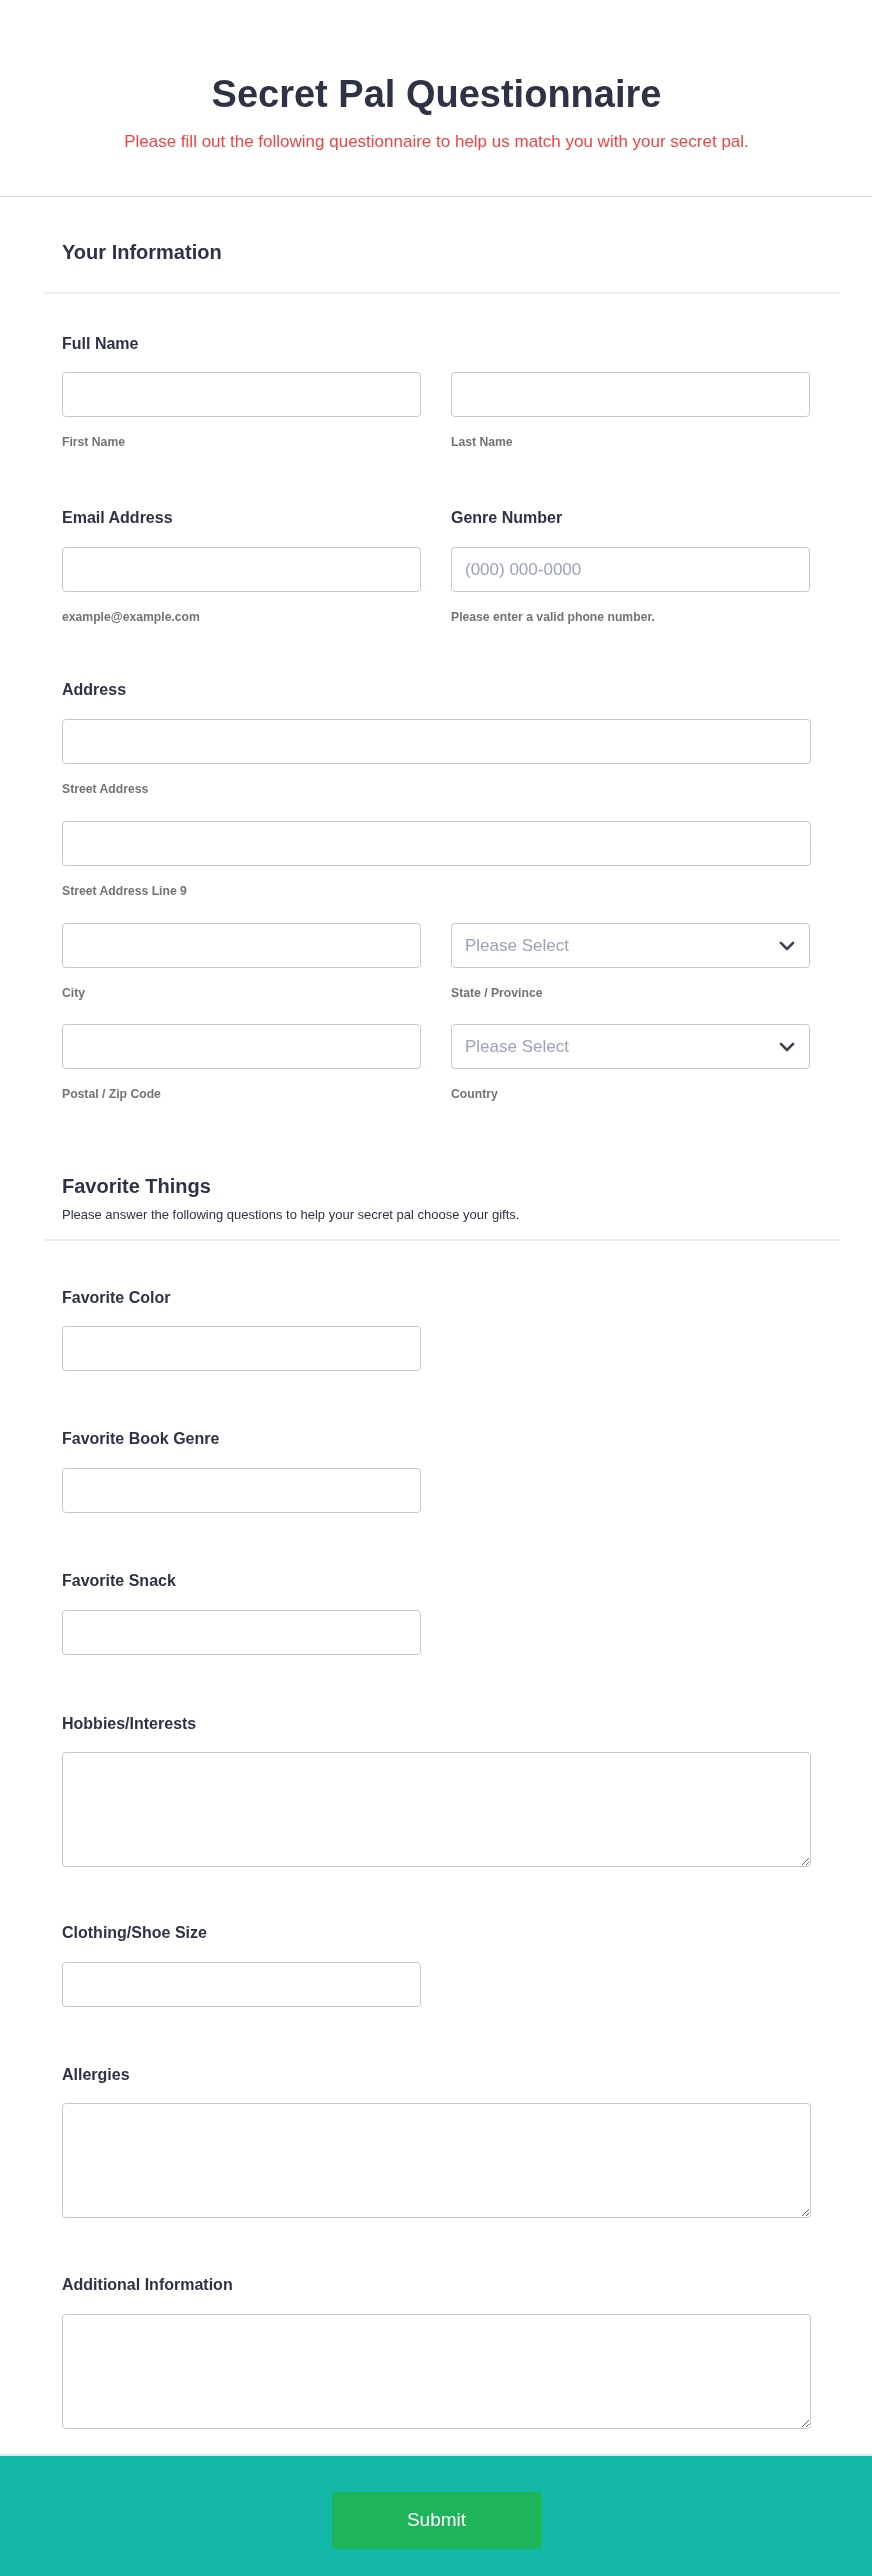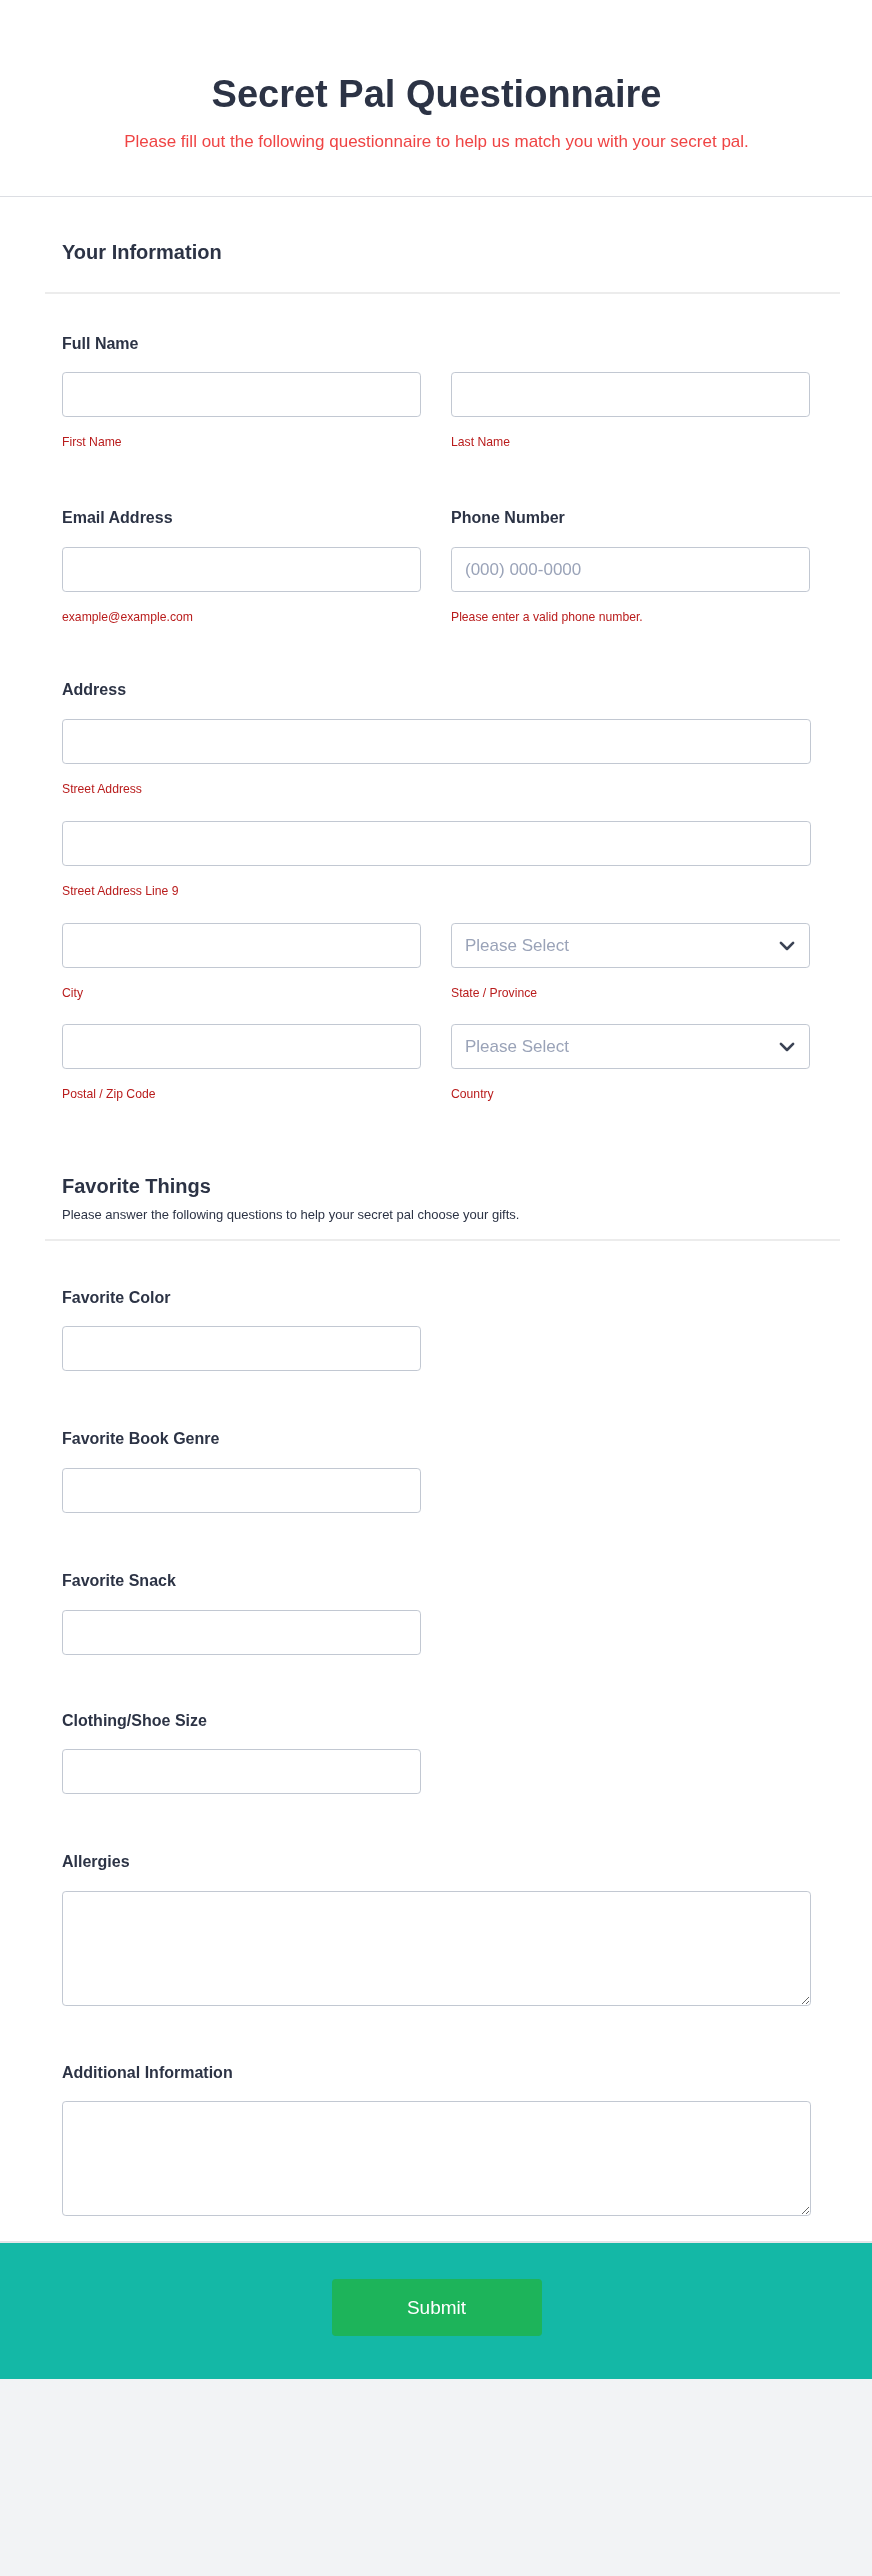--- a/index.html
+++ b/index.html
@@ -68,8 +68,8 @@
     margin-top: 17px;
     font-size: 12.2px;
     line-height: 16px;
-    font-weight: 400;
-    color: #b91c1c;
+    font-weight: 700;
+    color: #737373;
   }
 
   .control {

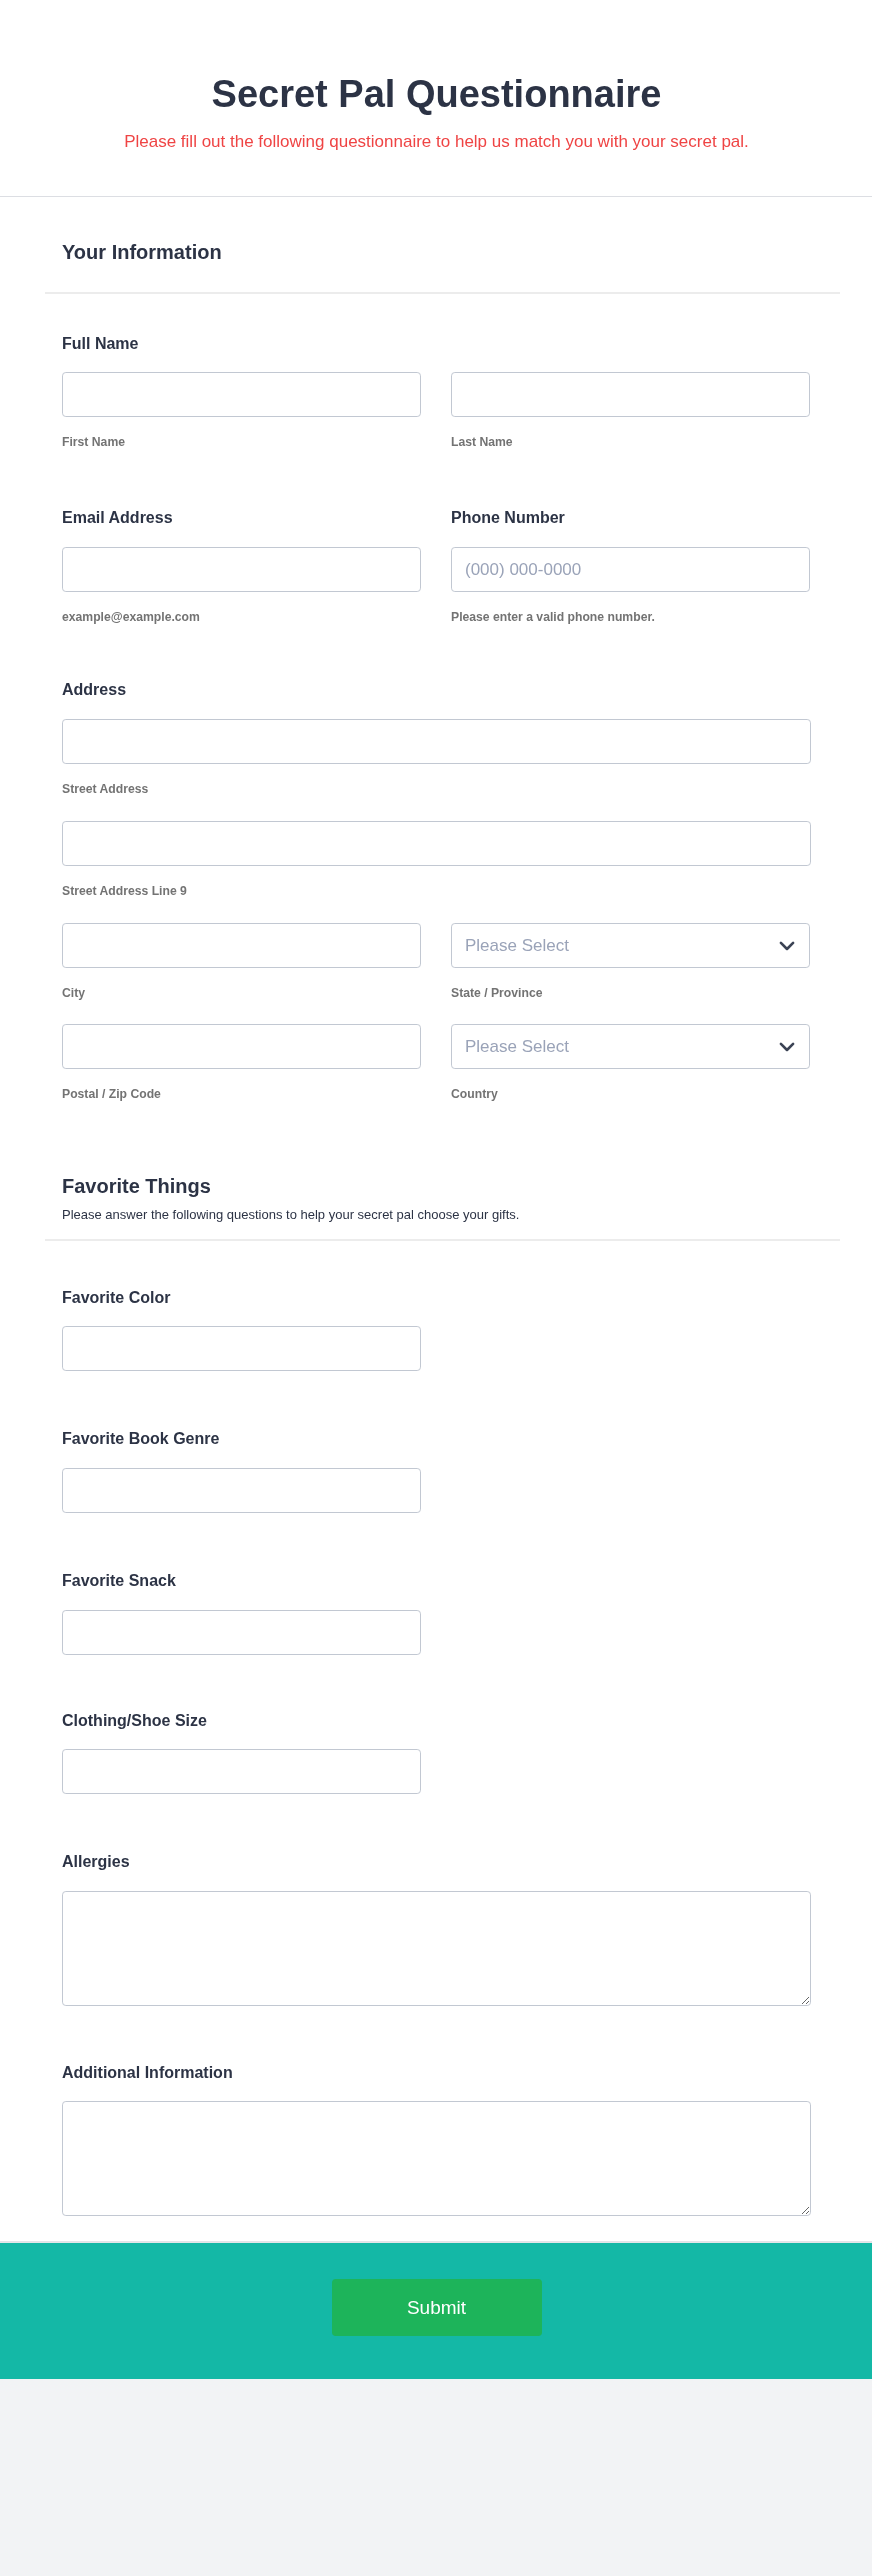--- a/index.html
+++ b/index.html
@@ -186,7 +186,7 @@
           <div class="sublabel">example@example.com</div>
         </div>
         <div class="col">
-          <div class="qlabel">Phone Number</div>
+          <div class="qlabel">Genre Number</div>
           <input class="control" type="text" placeholder="(000) 000-0000" style="">
           <div class="sublabel">Please enter a valid phone number.</div>
         </div>

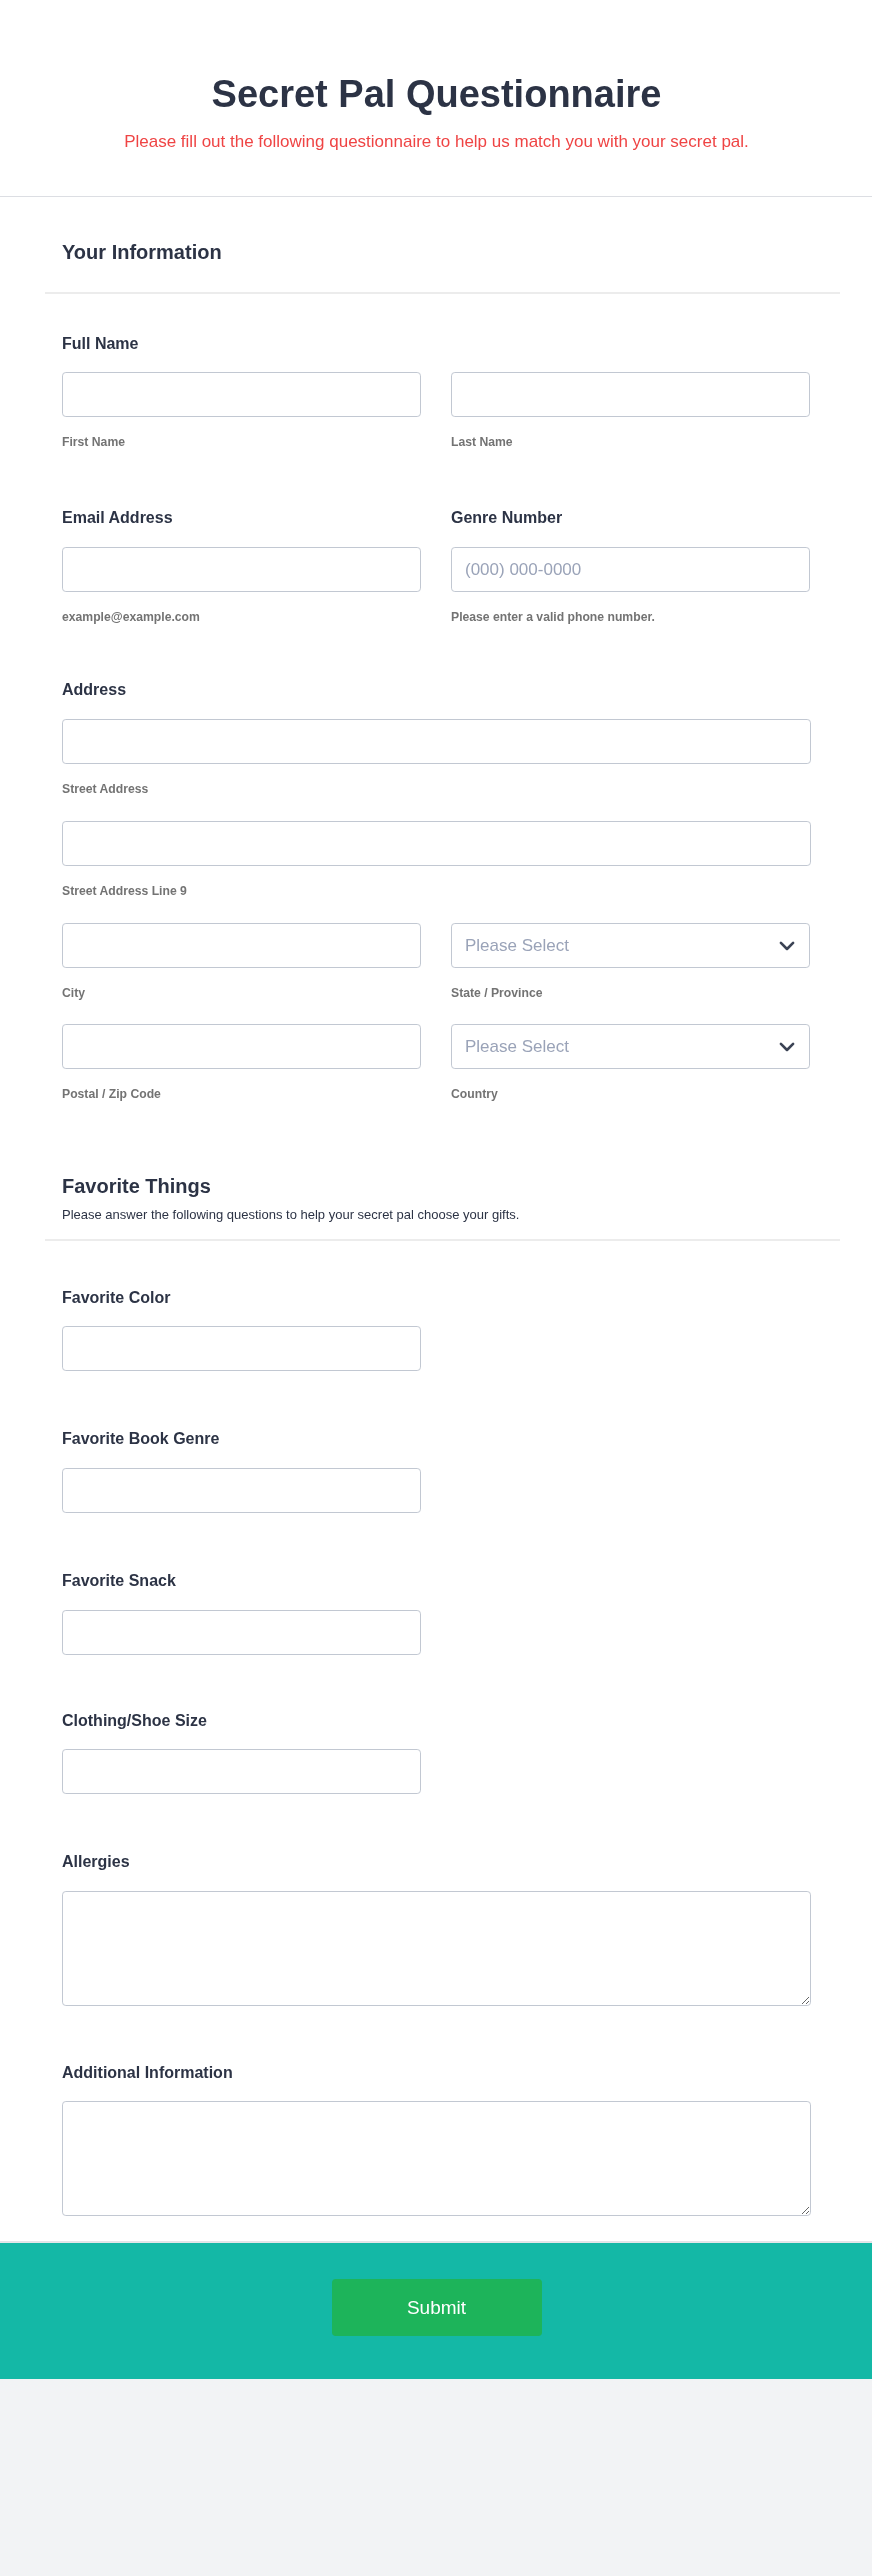--- a/index.html
+++ b/index.html
@@ -261,6 +261,10 @@
         <input class="control half" type="text" style="">
       </div>
 
+      <div class="q q-hobbies">
+        <div class="qlabel">Hobbies/Interests</div>
+        <textarea class="control" style=""></textarea>
+      </div>
 
       <div class="q q-clothing">
         <div class="qlabel">Clothing/Shoe Size</div>

